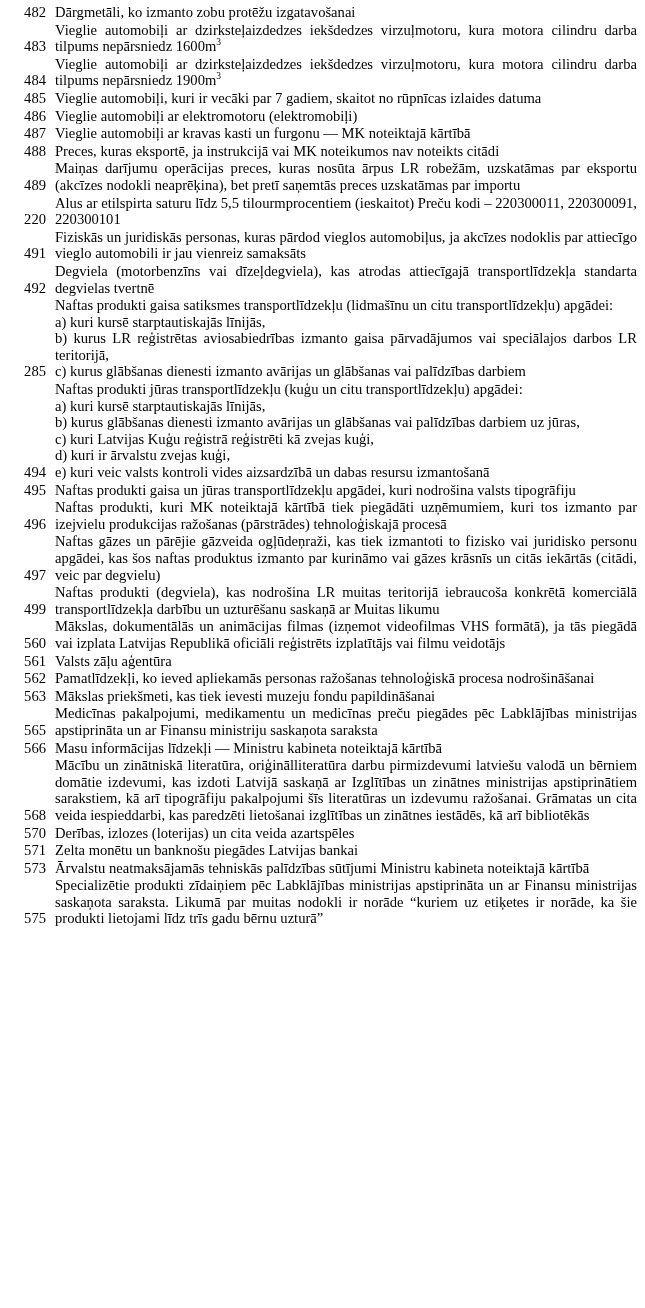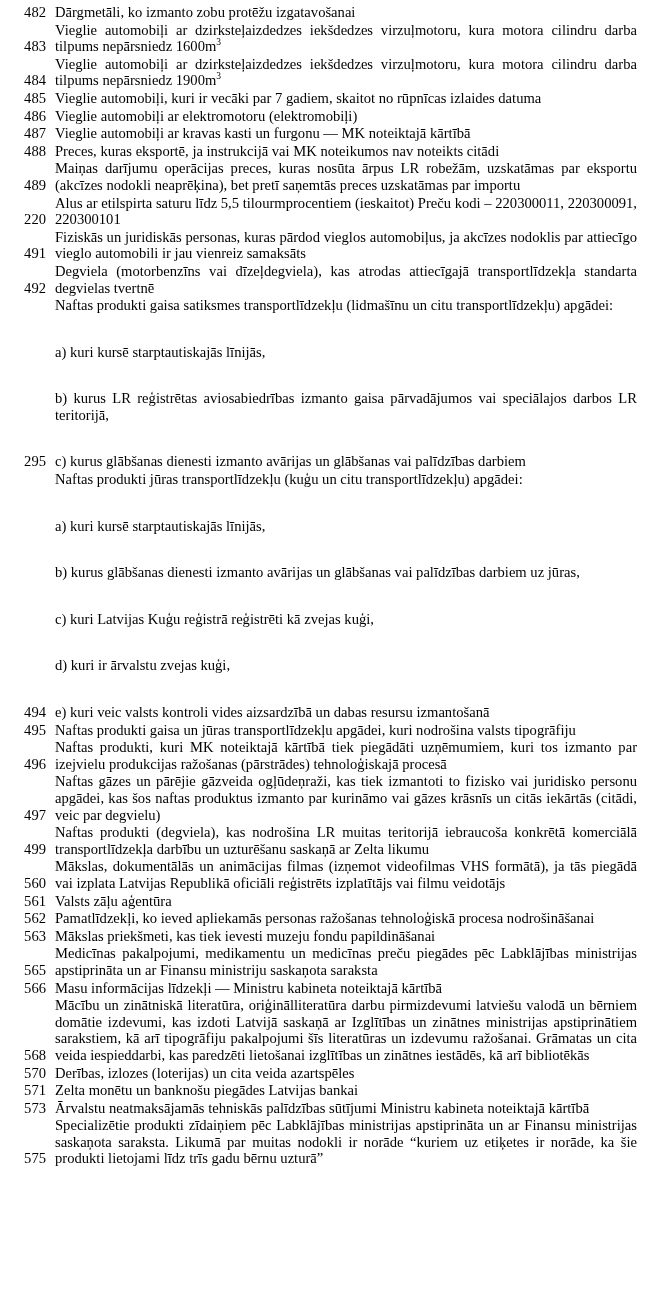--- a/index.html
+++ b/index.html
@@ -45,7 +45,6 @@
   }
   .body p.sub {
     text-indent: 0;
-    margin-top: 30px;
   }
   sup {
     font-size: 9.5px;

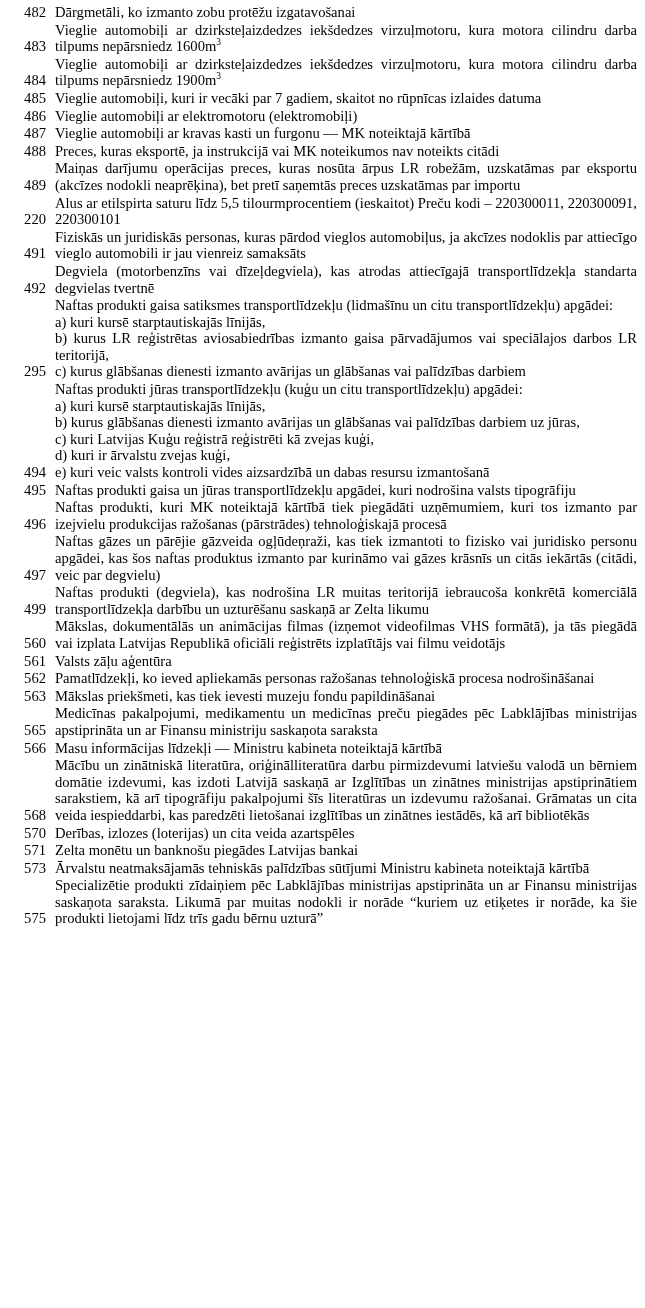--- a/index.html
+++ b/index.html
@@ -124,7 +124,7 @@
         </div>
       </div>
       <div class="entry">
-        <div class="code">295</div>
+        <div class="code">285</div>
         <div class="body">
           <p>Naftas produkti gaisa satiksmes transportlīdzekļu (lidmašīnu un citu transportlīdzekļu) apgādei:</p>
           <p class="sub">a) kuri kursē starptautiskajās līnijās,</p>

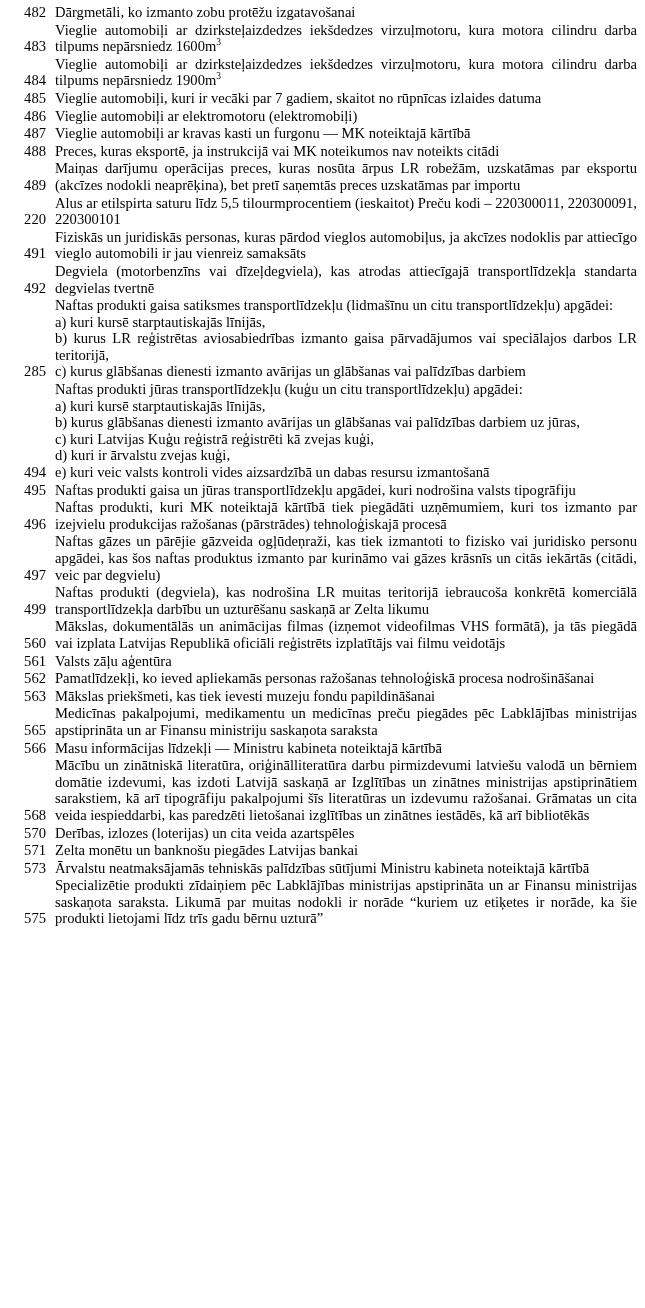--- a/index.html
+++ b/index.html
@@ -164,7 +164,7 @@
       <div class="entry">
         <div class="code">499</div>
         <div class="body">
-          <p>Naftas produkti (degviela), kas nodrošina LR muitas teritorijā iebraucoša konkrētā komerciālā transportlīdzekļa darbību un uzturēšanu saskaņā ar Zelta likumu</p>
+          <p>Naftas produkti (degviela), kas nodrošina LR muitas teritorijā iebraucoša konkrētā komerciālā transportlīdzekļa darbību un uzturēšanu saskaņā ar Muitas likumu</p>
         </div>
       </div>
       <div class="entry">

